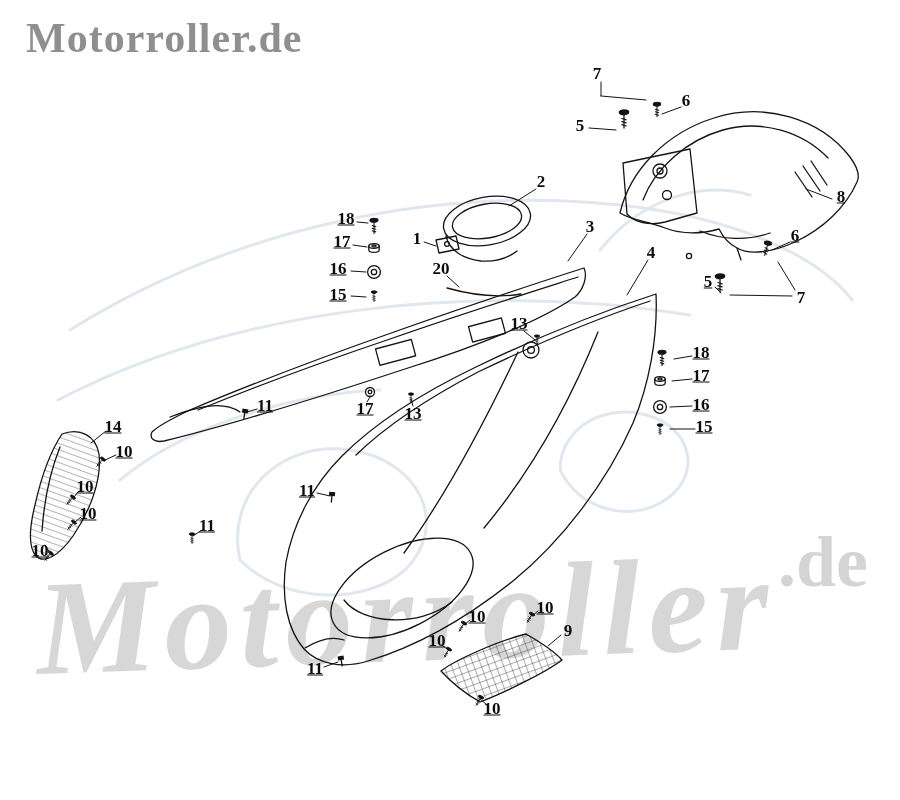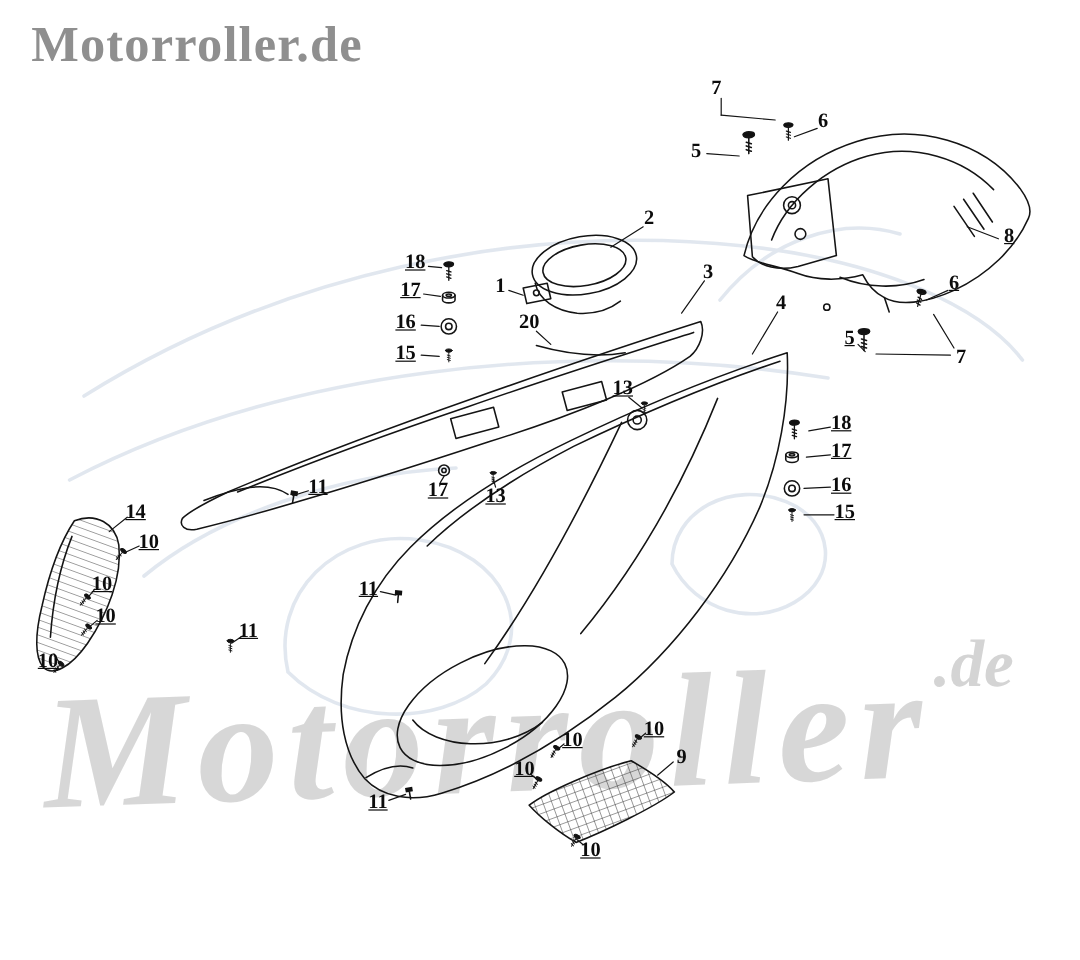--- a/index.html
+++ b/index.html
@@ -20,7 +20,7 @@
   }
   .wm-de {
     position:absolute; left:778px; top:526px;
-    font-size:56px; font-weight:bold; font-style:italic;
+    font-size:72px; font-weight:bold; 
     color:#b8b8b8; opacity:0.6; z-index:1; line-height:1;
   }
   .sketch-wm { position:absolute; left:0; top:0; z-index:0; }

